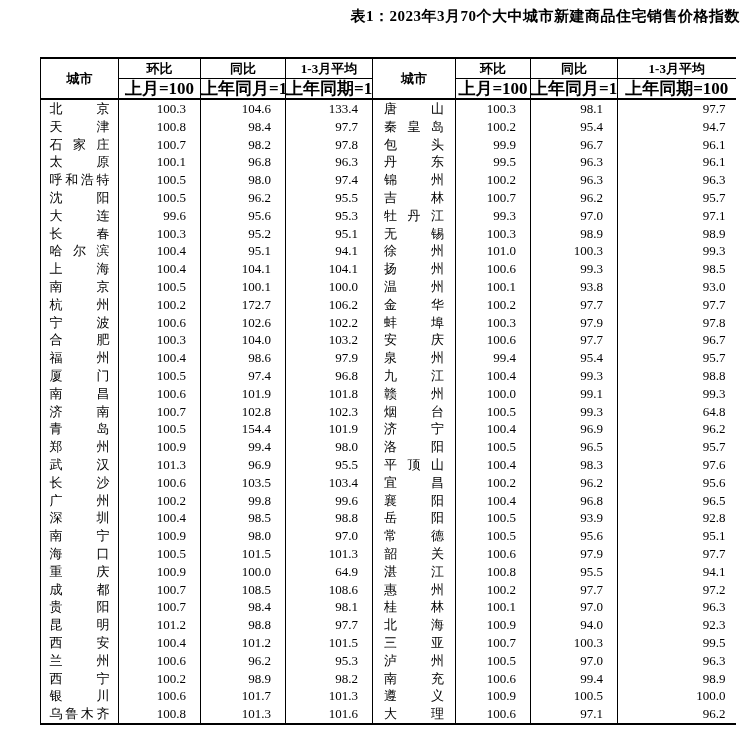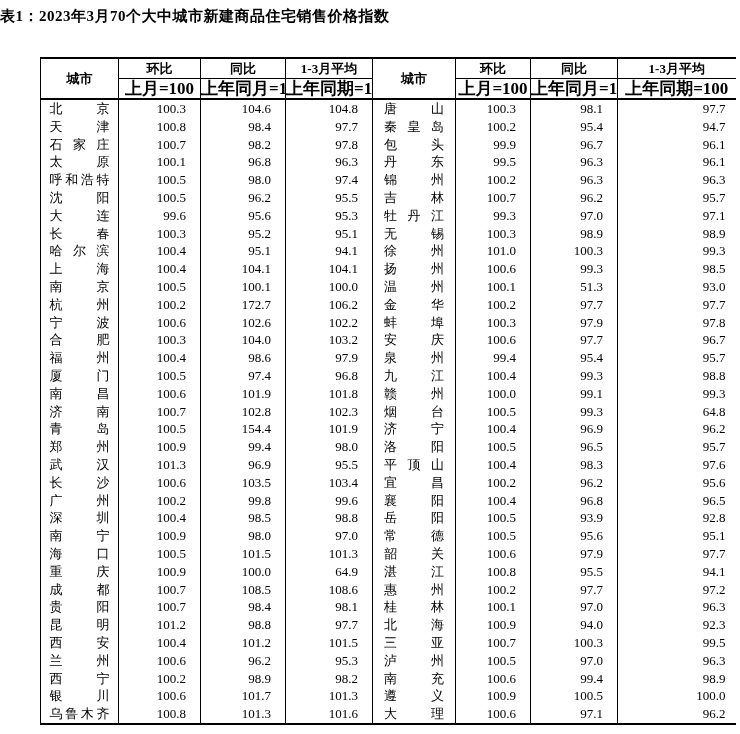--- a/index.html
+++ b/index.html
@@ -14,7 +14,7 @@
   .page { width: 740px; height: 734px; position: relative; }
   .title {
     padding-top: 6px;
-    text-align: left;
+    text-align: right;
     font-size: 15px;
     font-weight: bold;
     line-height: 20px;

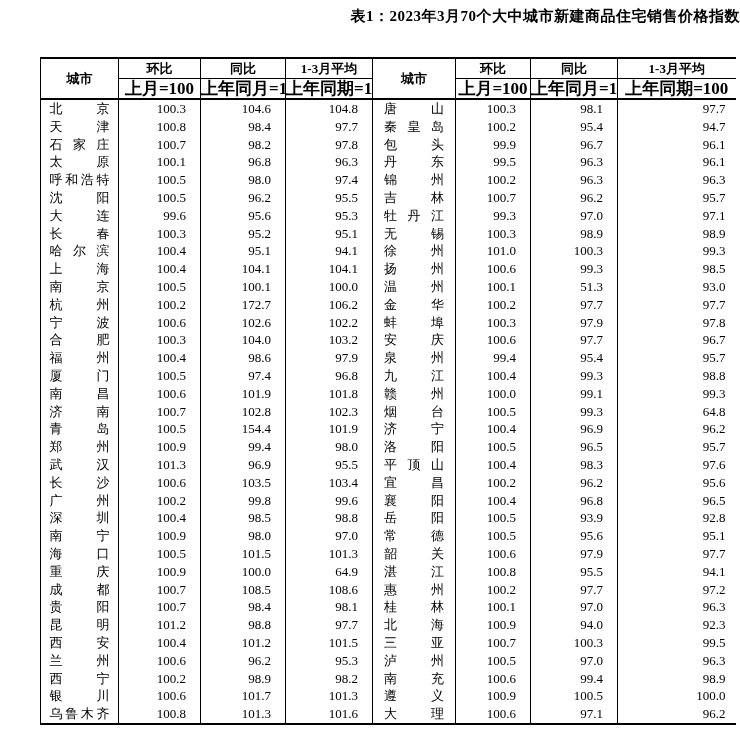--- a/index.html
+++ b/index.html
@@ -104,7 +104,7 @@
           <td class="city"><span class="cname">北京</span></td>
           <td class="num">100.3</td>
           <td class="num">104.6</td>
-          <td class="num">104.8</td>
+          <td class="num">133.4</td>
           <td class="city"><span class="cname">唐山</span></td>
           <td class="num">100.3</td>
           <td class="num">98.1</td>

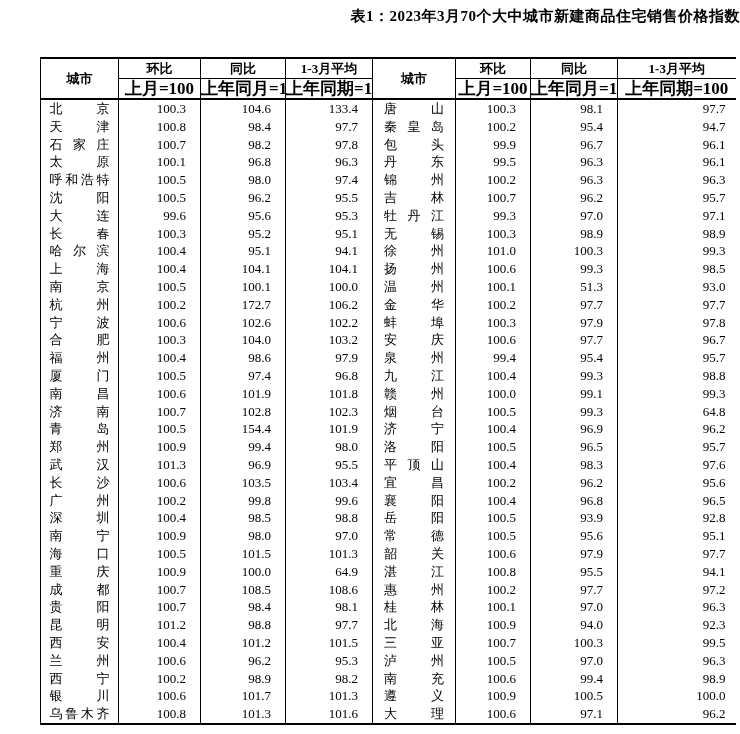--- a/index.html
+++ b/index.html
@@ -207,7 +207,7 @@
           <td class="num">100.0</td>
           <td class="city"><span class="cname">温州</span></td>
           <td class="num">100.1</td>
-          <td class="num">51.3</td>
+          <td class="num">93.8</td>
           <td class="num last">93.0</td>
         </tr>
         <tr>

